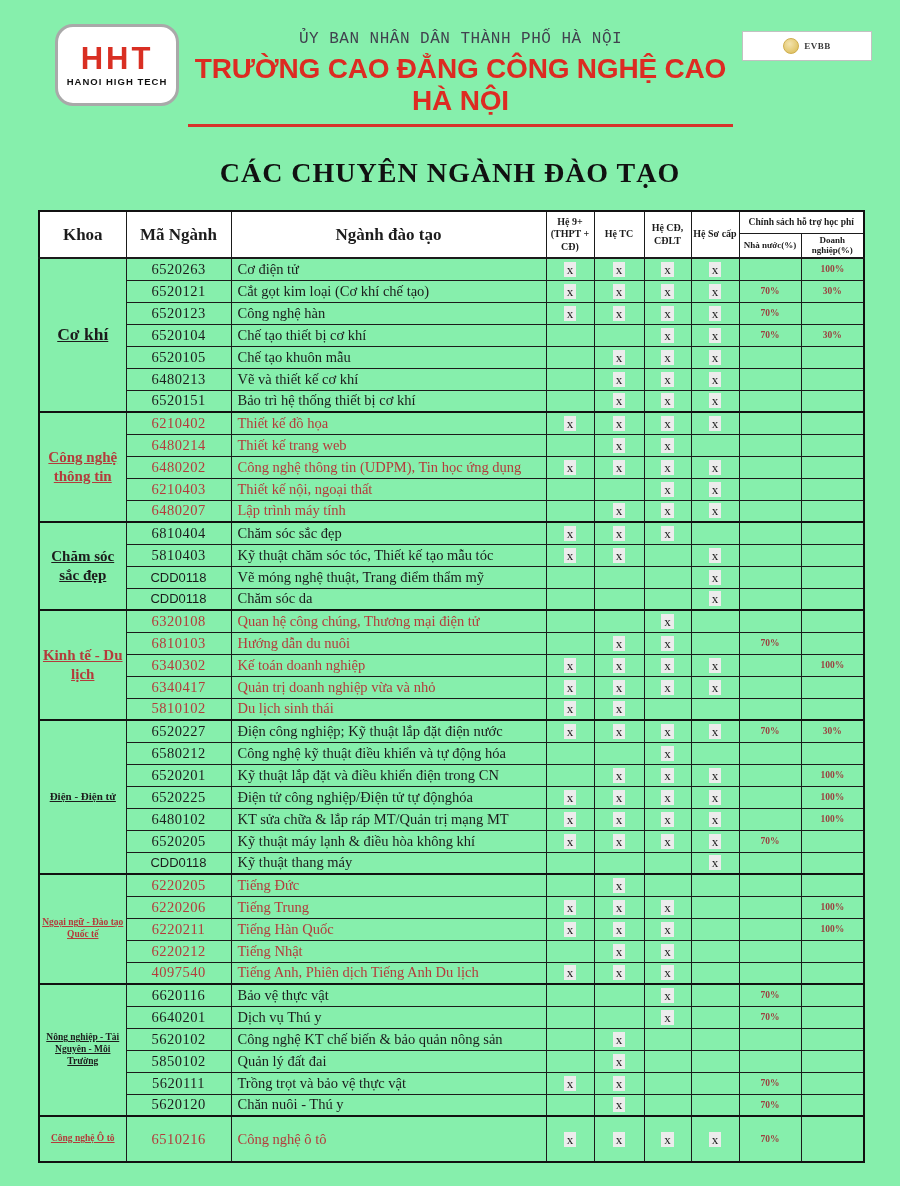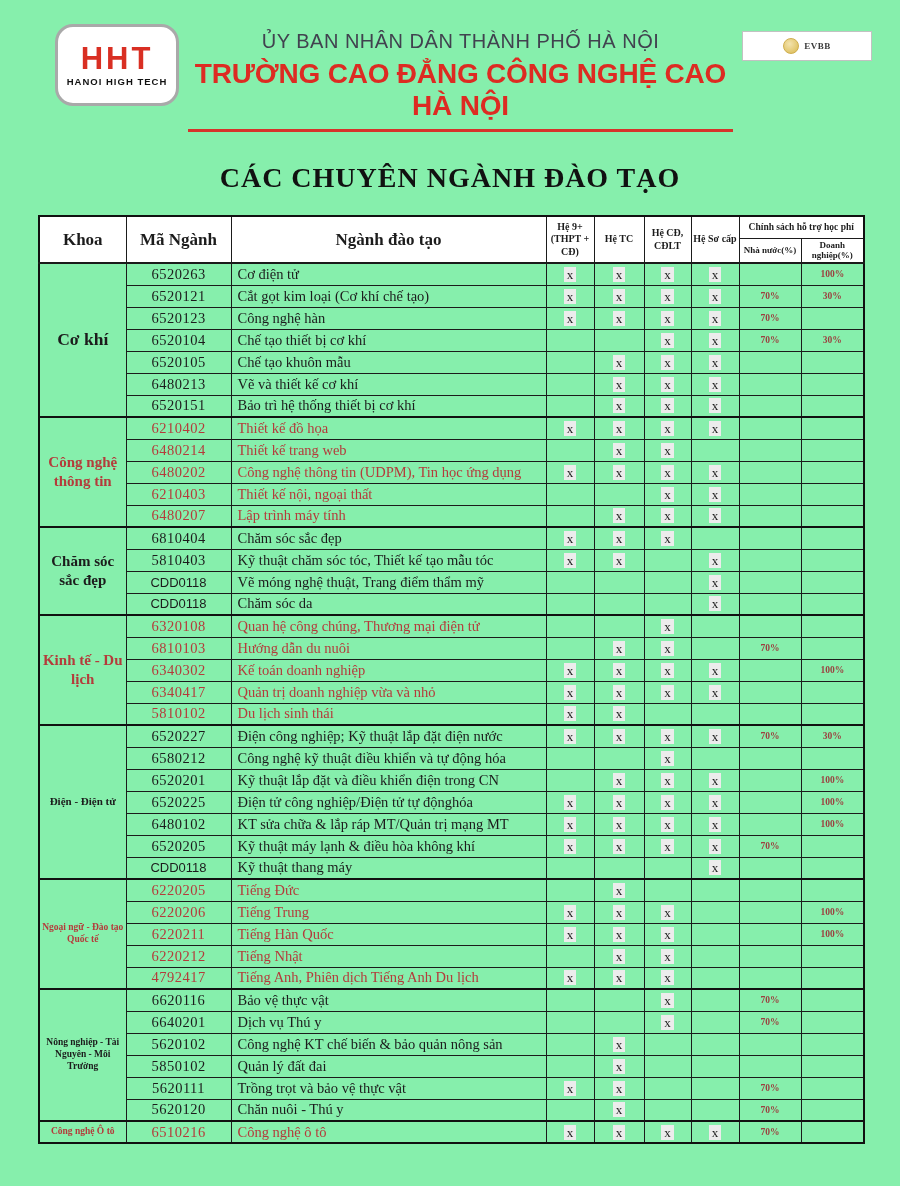--- a/index.html
+++ b/index.html
@@ -18,7 +18,7 @@
   .logo-hht { font-family:"Liberation Sans", sans-serif; font-weight:bold; font-size:31px; letter-spacing:3px; color:#d92f23; line-height:1; }
   .logo-sub { font-family:"Liberation Sans", sans-serif; font-weight:bold; font-size:9.5px; letter-spacing:1px; color:#111; margin-top:2px; }
   .head-center { flex:1 1 auto; text-align:center; padding-top:6px; }
-  .head-line1 { font-family:Liberation Sans, sans-serif; font-size:20px; color:#41424f; letter-spacing:.5px; }
+  .head-line1 { font-family:Liberation Mono, monospace; font-size:16px; color:#41424f; letter-spacing:.5px; }
   .head-line2 { font-family:"Liberation Sans", sans-serif; font-weight:bold; font-size:28px; color:#dd2b22; letter-spacing:-.2px; margin-top:5px; }
   .head-rule { width:545px; height:3px; background:#d6332b; margin:7px auto 0; }
   .certs { width:130px; flex:0 0 auto; }

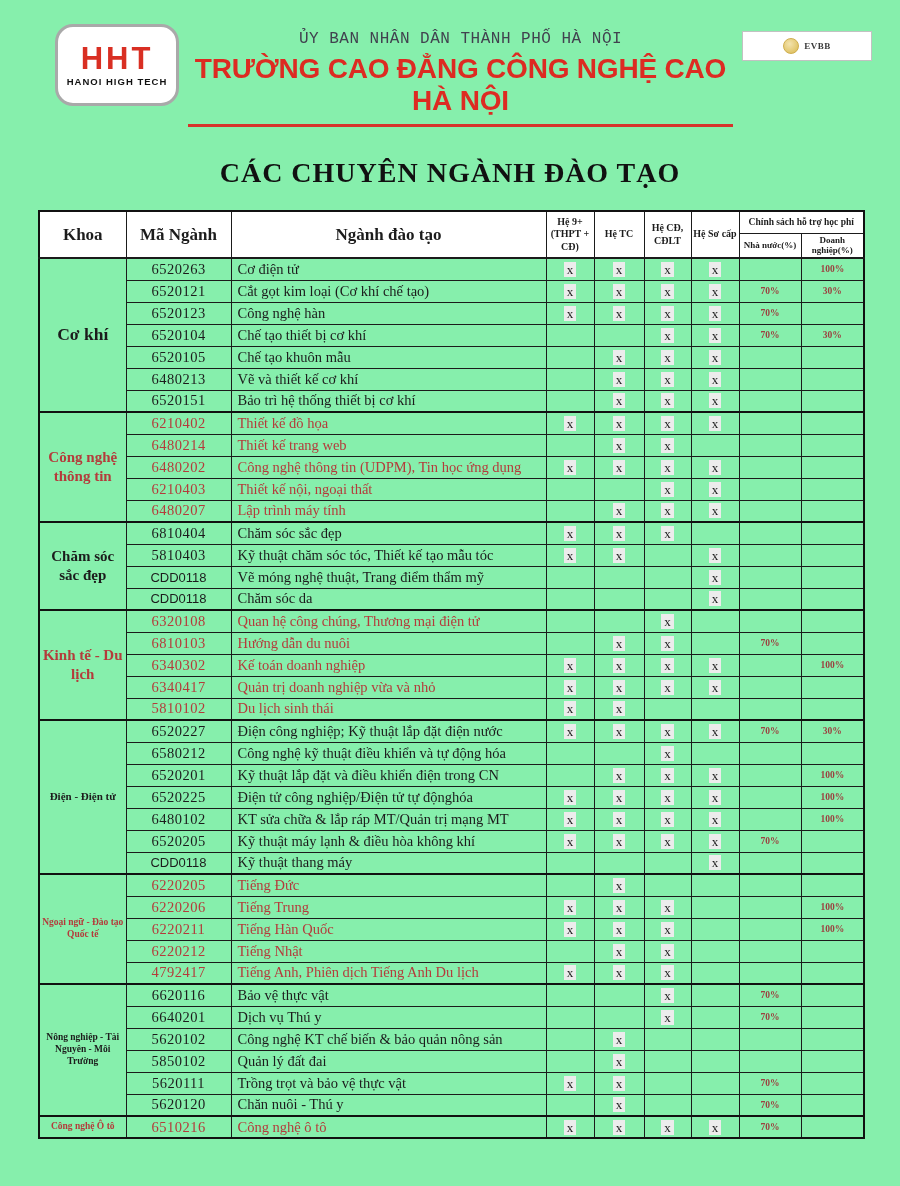--- a/index.html
+++ b/index.html
@@ -66,8 +66,8 @@
   td.chk, td.pct { text-align:center; }
   td.pct { font-weight:bold; font-size:9.5px; color:#9c3f3f; }
   .xmark { display:inline-block; background:#ececec; padding:0 3px; font-size:13px; color:#232323; line-height:15px; }
-  td.khoa { text-align:center; font-weight:bold; vertical-align:middle; padding:4px 2px;
-    border-top:2px solid #111; line-height:1.25; }
+  td.khoa { text-align:center; font-weight:bold; vertical-align:middle; padding:16px 2px;
+    border-top:2px solid #111; line-height:1.25;text-decoration:underline; }
   tr.sec-start td { border-top:2px solid #111; }
   .red { color:#b43b3b;margin-left:43px; }
   td.khoa.lg { font-size:17.5px; }

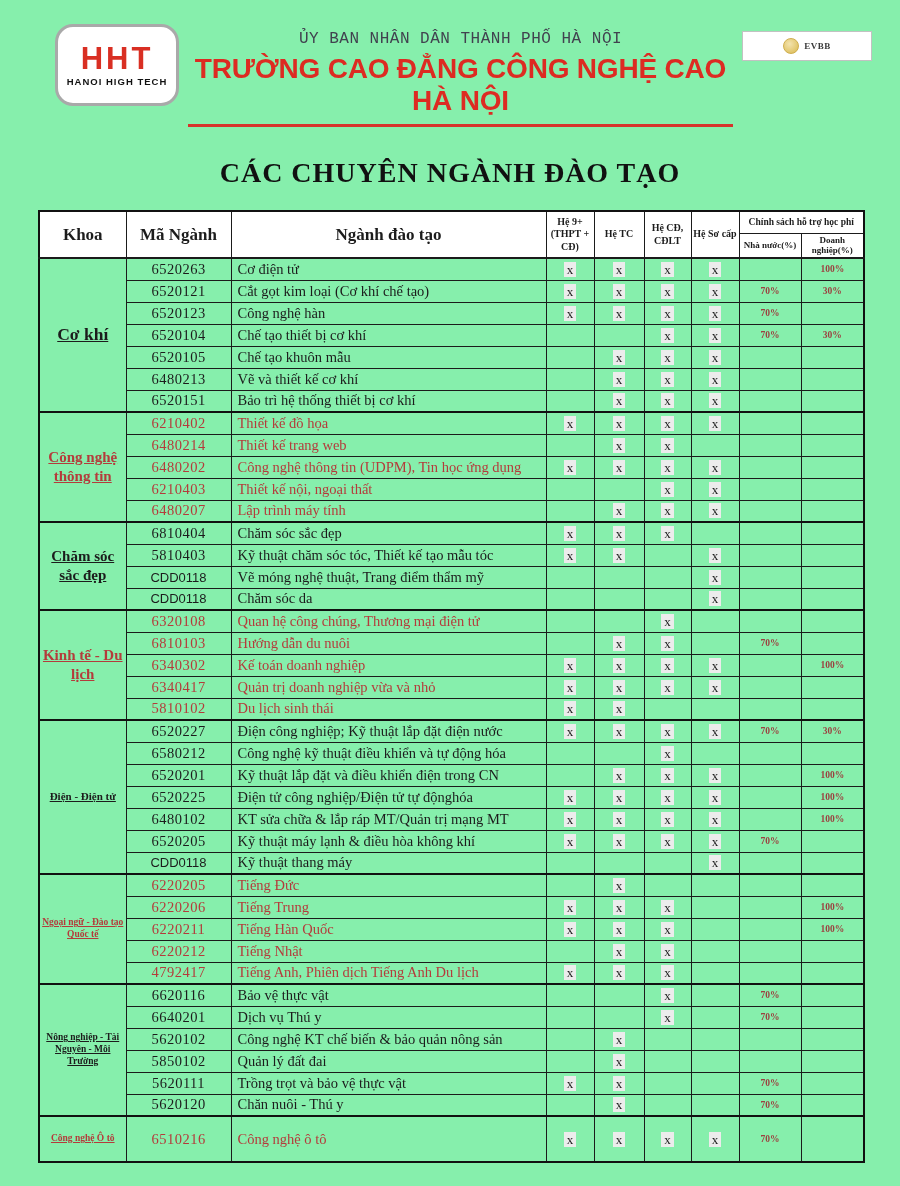--- a/index.html
+++ b/index.html
@@ -457,7 +457,7 @@
           <td class="pct"></td>
         </tr>
         <tr>
-          <td class="code red">4792417</td>
+          <td class="code red">4097540</td>
           <td class="name red">Tiếng Anh, Phiên dịch Tiếng Anh Du lịch</td>
           <td class="chk"><span class="xmark">x</span></td>
           <td class="chk"><span class="xmark">x</span></td>

